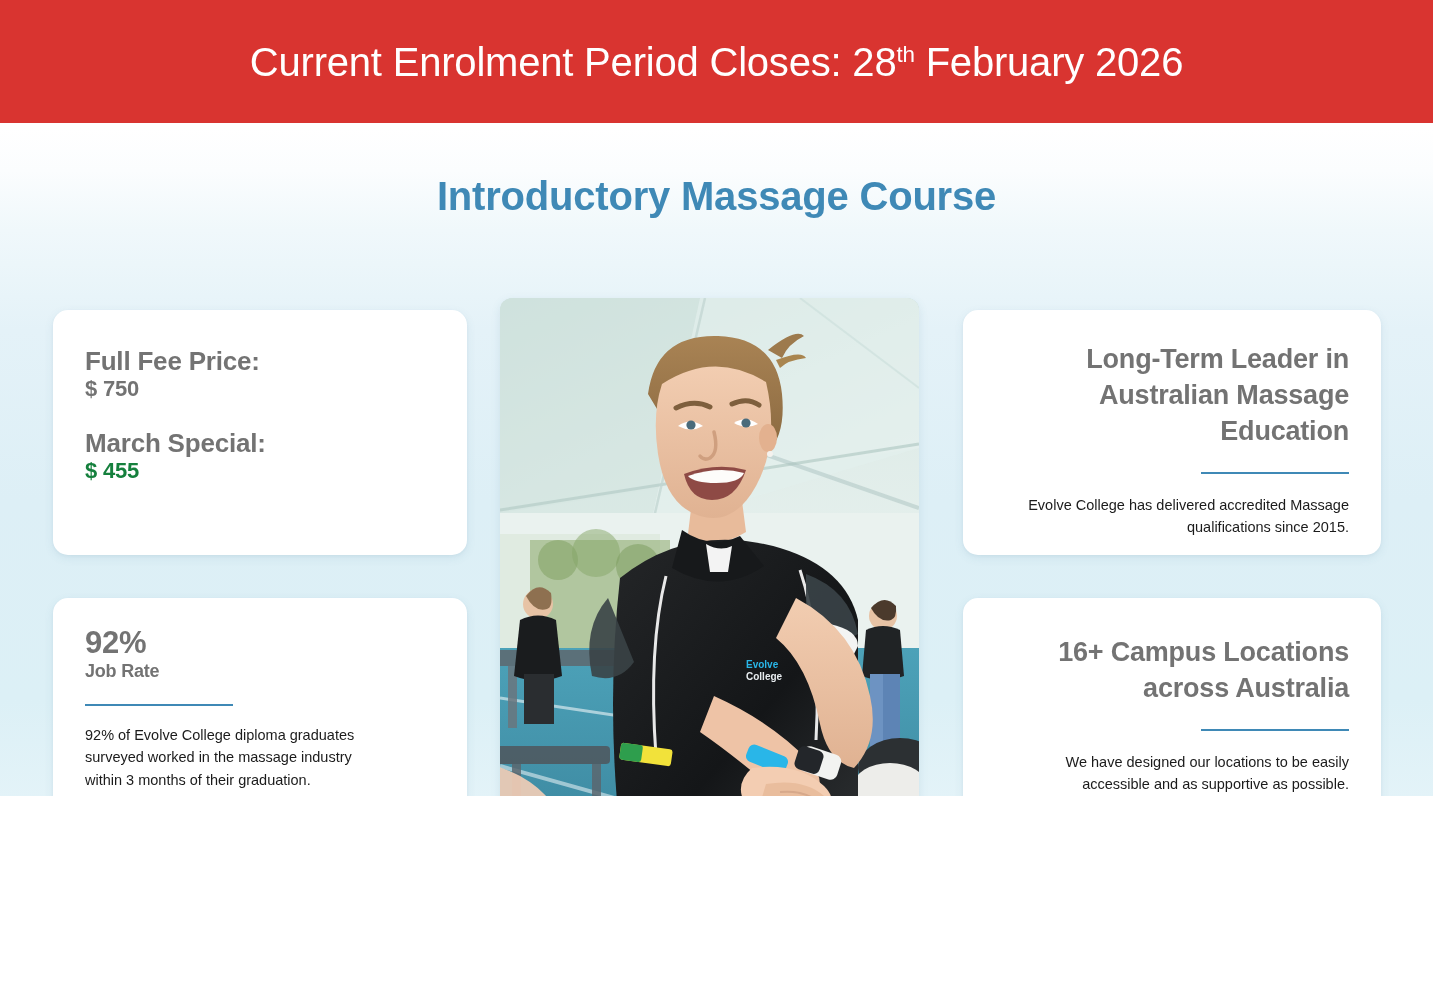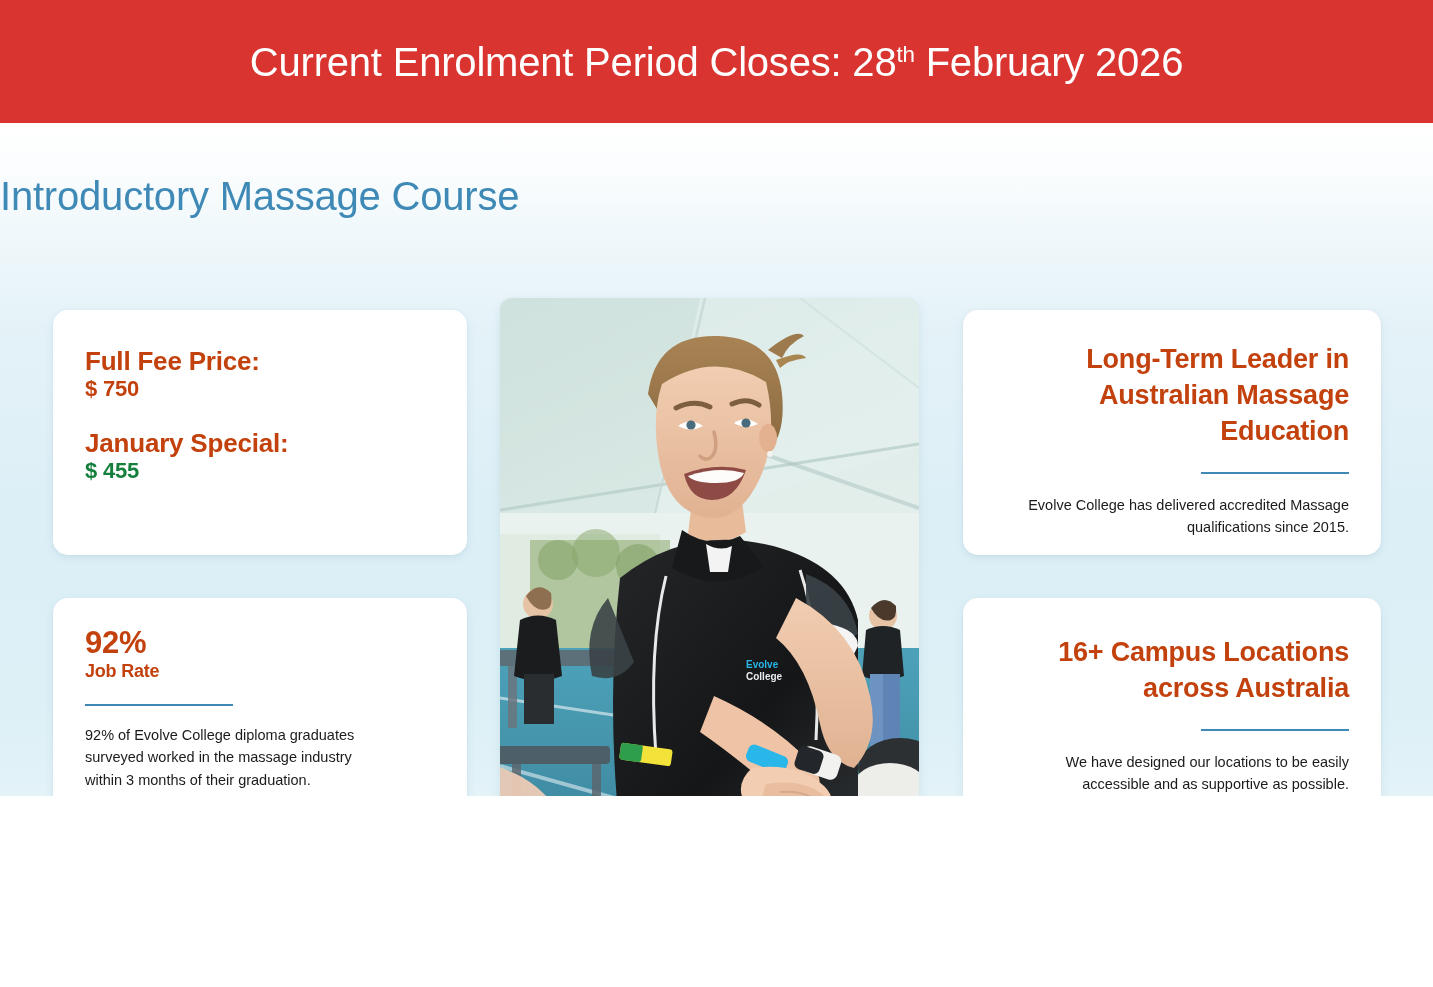--- a/index.html
+++ b/index.html
@@ -52,10 +52,10 @@
   .page-title {
     position:absolute;
     left:0; top:172px; width:1433px;
-    text-align:left;
+    text-align:center;
     color:#3f89b6;
     font-size:40px;
-    font-weight:400;
+    font-weight:700;
     letter-spacing:-0.2px;
     line-height:1.2;
   }

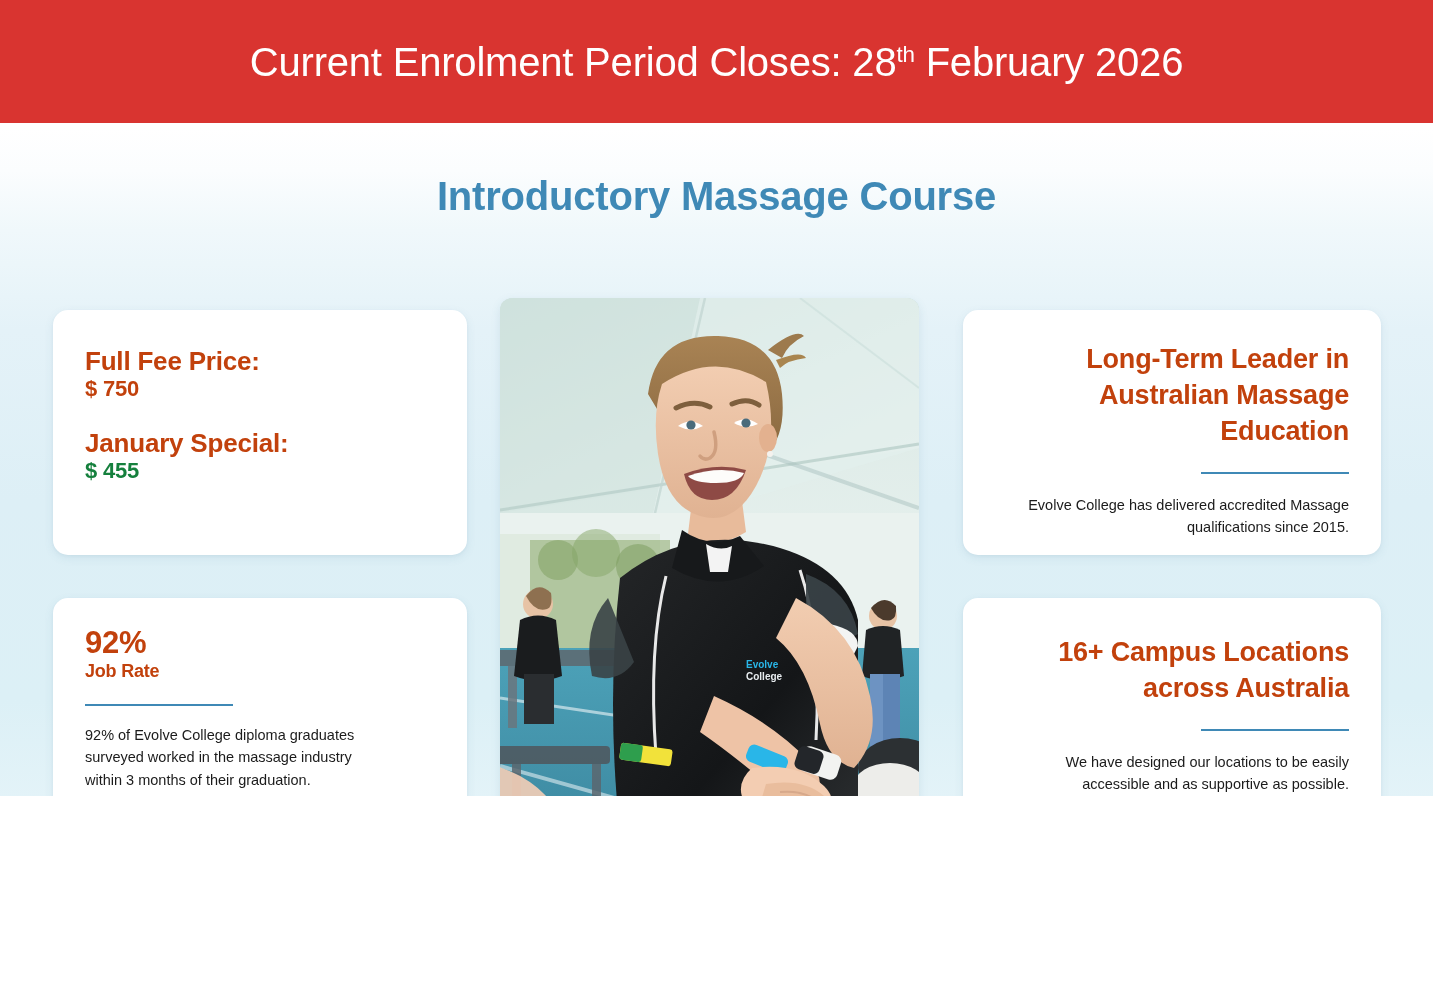--- a/index.html
+++ b/index.html
@@ -75,7 +75,7 @@
   .card-inner.right { text-align:right; }
 
   .heading-blue {
-    color:#c2410c;
+    color:#737373;
     font-weight:bold;
     letter-spacing:-0.2px;
   }

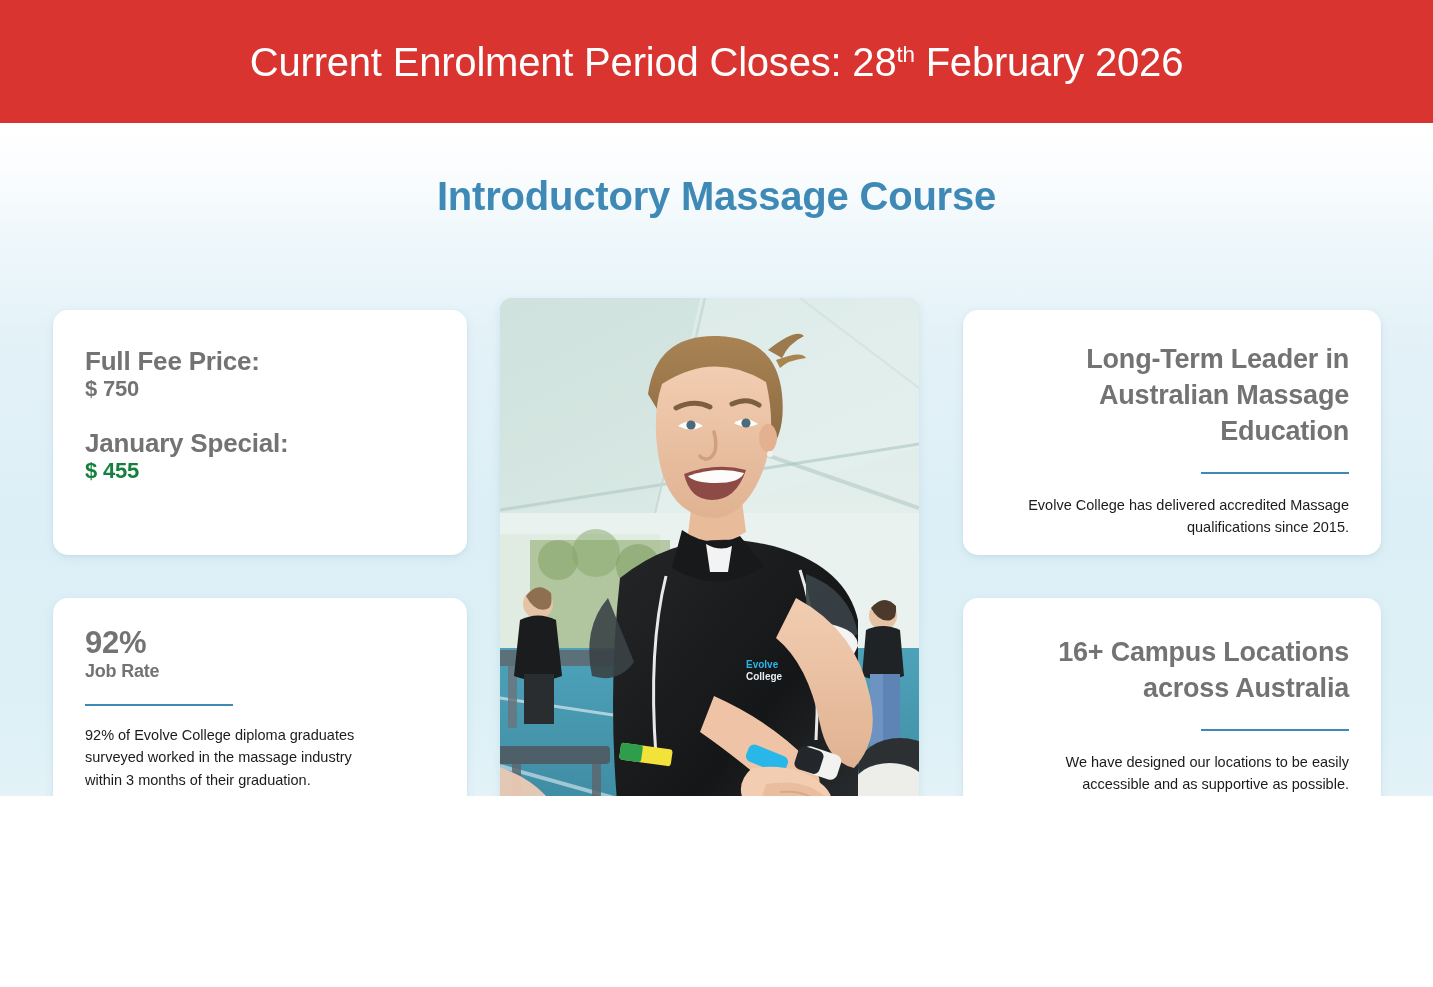--- a/index.html
+++ b/index.html
@@ -146,7 +146,7 @@
         <div class="heading-blue price-label">Full Fee Price:</div>
         <div class="heading-blue price-value">$ 750</div>
         <div class="fees-gap"></div>
-        <div class="heading-blue price-label">January Special:</div>
+        <div class="heading-blue price-label">March Special:</div>
         <div class="heading-blue price-value red">$ 455</div>
       </div>
     </div>

